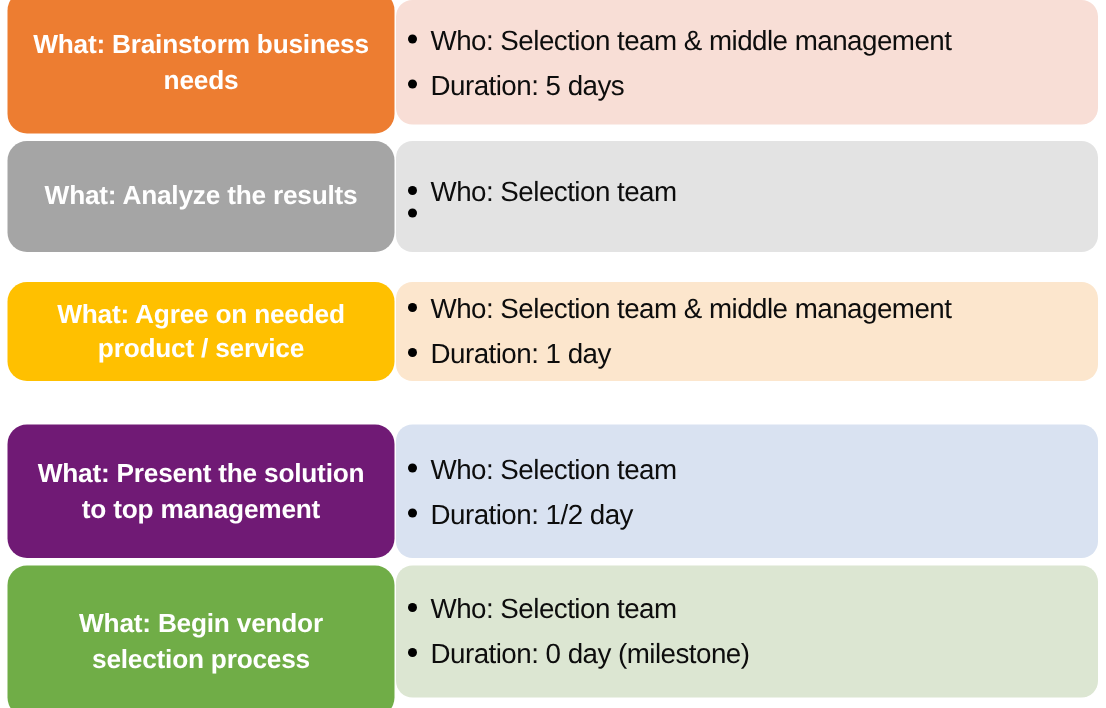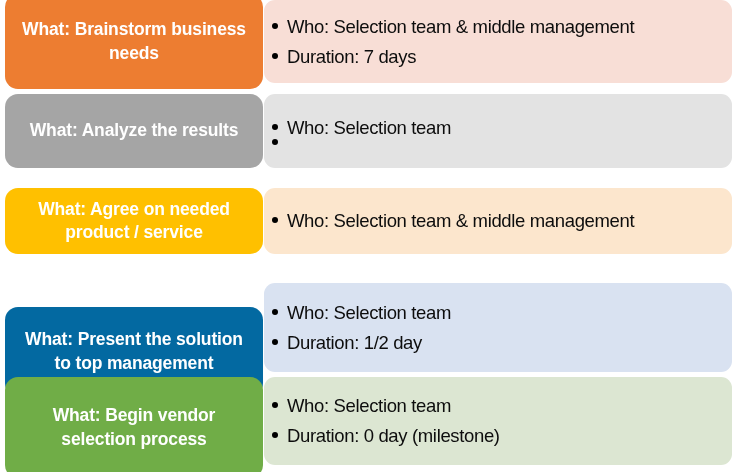--- a/index.html
+++ b/index.html
@@ -125,7 +125,7 @@
         </li>
         <li class="detail-item">
           <span class="bullet-dot"></span>
-          <span>Duration: 7 days</span>
+          <span>Duration: 5 days</span>
         </li>
       </ul>
     </div>

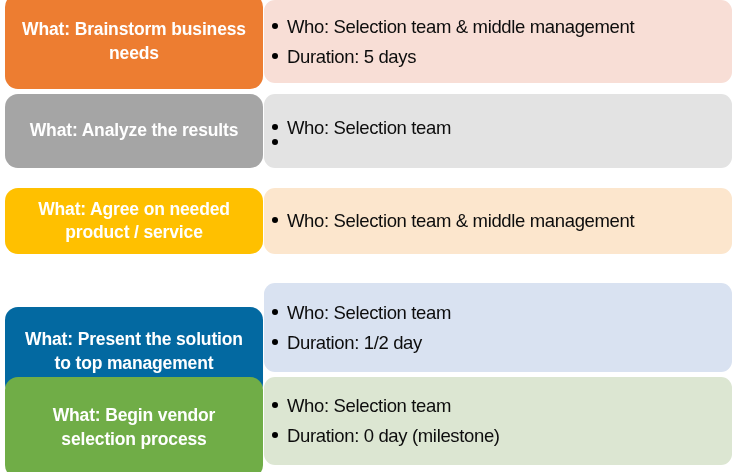--- a/index.html
+++ b/index.html
@@ -159,6 +159,10 @@
           <span class="bullet-dot"></span>
           <span>Who: Selection team &amp; middle management</span>
         </li>
+        <li class="detail-item">
+          <span class="bullet-dot"></span>
+          <span>Duration: 1 day</span>
+        </li>
       </ul>
     </div>
   </div>

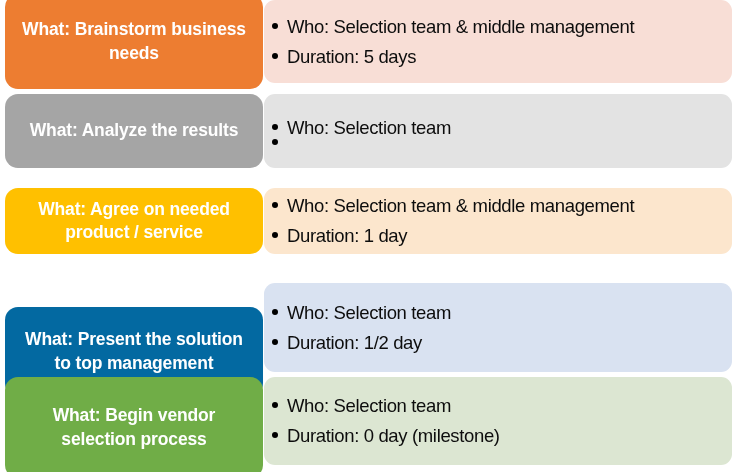--- a/index.html
+++ b/index.html
@@ -168,7 +168,7 @@
   </div>
 
   <div class="process-row" id="row-4">
-    <div class="what-box" style="background: #0369a1; margin-top: 24px;">
+    <div class="what-box" style="background: #701a75;">
       <span class="what-text">What: Present the solution
 to top management</span>
     </div>

